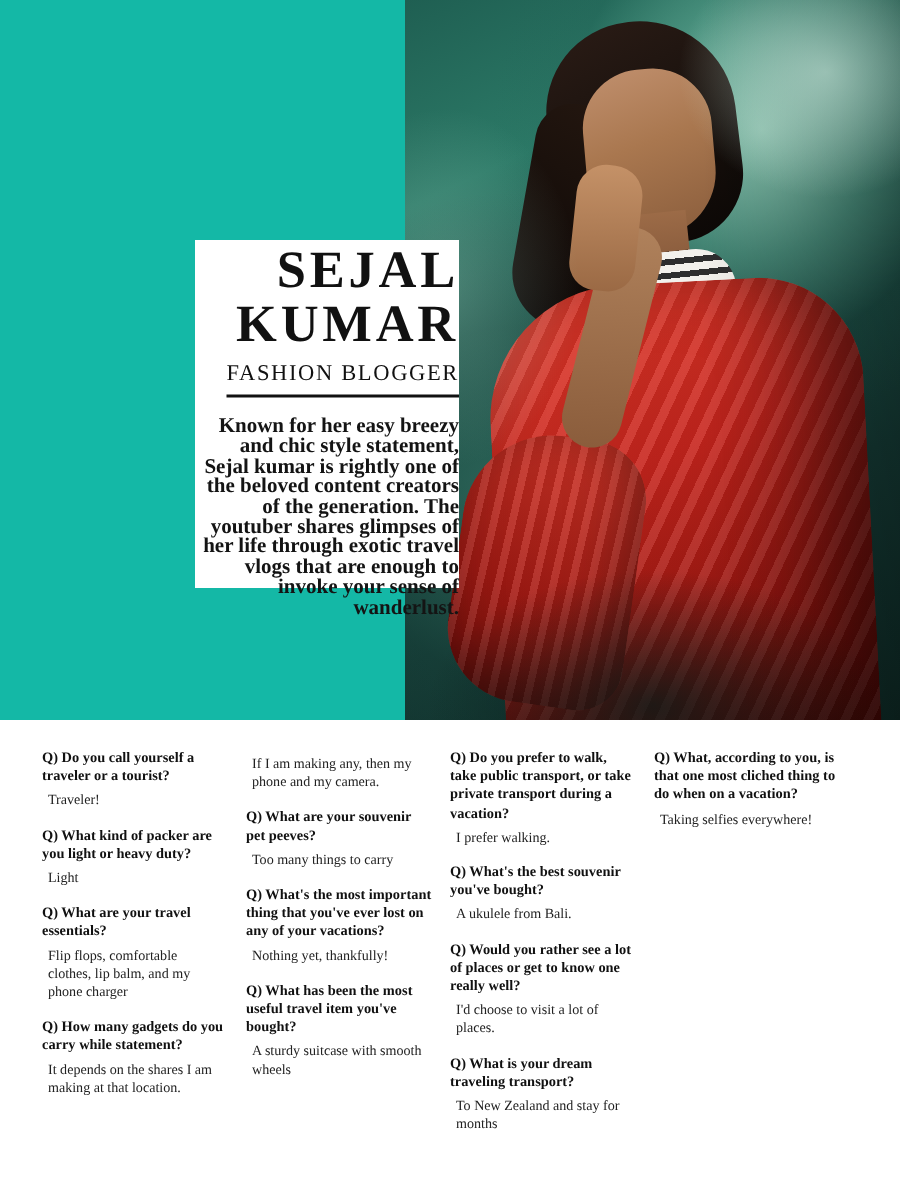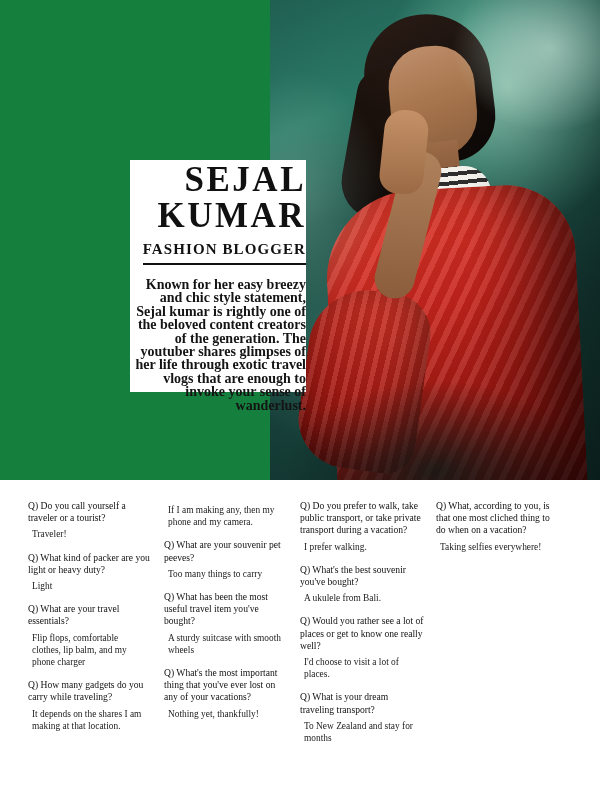--- a/index.html
+++ b/index.html
@@ -31,7 +31,7 @@
     width: 600px;
     height: 480px;
     overflow: hidden;
-    background: #15803d;
+    background: #14b8a6;
   }
 
   

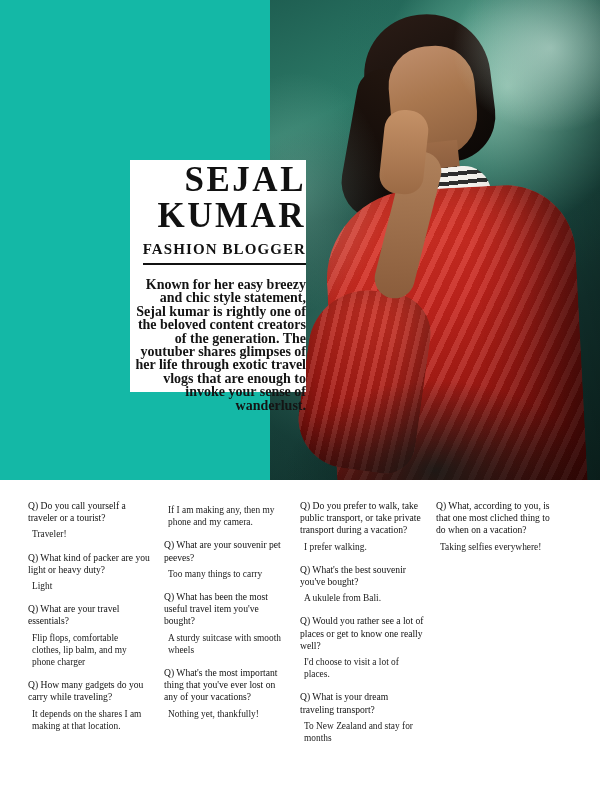--- a/index.html
+++ b/index.html
@@ -171,7 +171,7 @@
   .name-line2 { margin-bottom: 6px; text-align: right; }
   .role {
     font-family: "Liberation Serif", serif;
-    font-weight: 700;
+    font-weight: 400;
     font-size: 15px;
     letter-spacing: 1.1px;
     color: #111111;

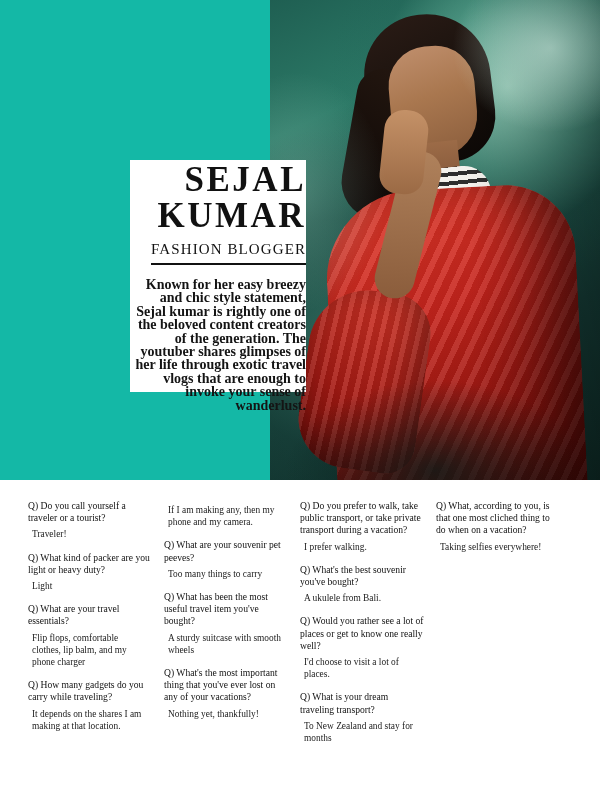--- a/index.html
+++ b/index.html
@@ -204,7 +204,7 @@
   .qa-item { margin-bottom: 11px; }
   .qa-q {
     font-family: "Liberation Serif", serif;
-    font-weight: 400;
+    font-weight: 700;
     font-size: 9.6px;
     line-height: 12.2px;
     color: #111111;

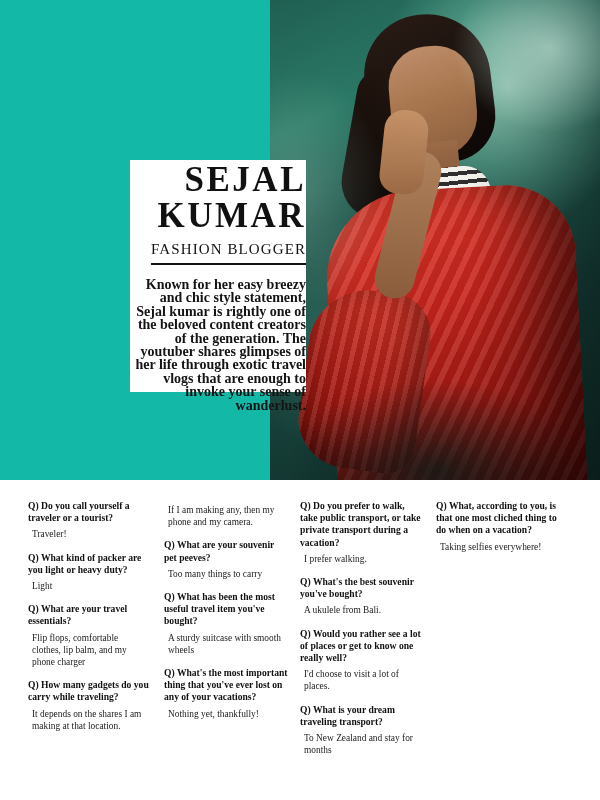--- a/index.html
+++ b/index.html
@@ -278,13 +278,13 @@
         <p class="qa-a">Too many things to carry</p>
       </div>
       <div class="qa-item">
+        <p class="qa-q">Q) What's the most important thing that you've ever lost on any of your vacations?</p>
+        <p class="qa-a">Nothing yet, thankfully!</p>
+      </div>
+      <div class="qa-item">
         <p class="qa-q">Q) What has been the most useful travel item you've bought?</p>
         <p class="qa-a">A sturdy suitcase with smooth wheels</p>
       </div>
-      <div class="qa-item">
-        <p class="qa-q">Q) What's the most important thing that you've ever lost on any of your vacations?</p>
-        <p class="qa-a">Nothing yet, thankfully!</p>
-      </div>
     </div>
 
     <div class="qa-col">

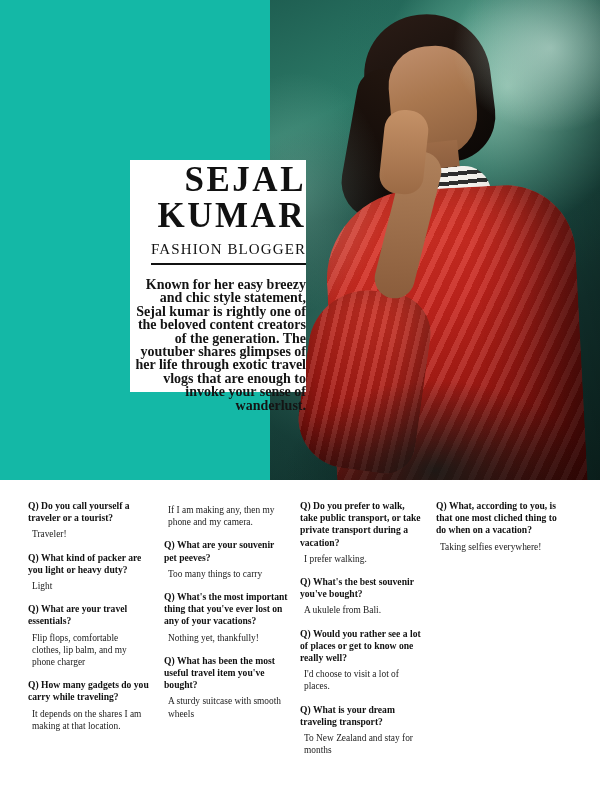--- a/index.html
+++ b/index.html
@@ -264,7 +264,7 @@
         <p class="qa-a">Flip flops, comfortable clothes, lip balm, and my phone charger</p>
       </div>
       <div class="qa-item">
-        <p class="qa-q">Q) How many gadgets do you carry while traveling?</p>
+        <p class="qa-q">Q) How many gadgets do you carry while statement?</p>
         <p class="qa-a">It depends on the shares I am making at that location.</p>
       </div>
     </div>

